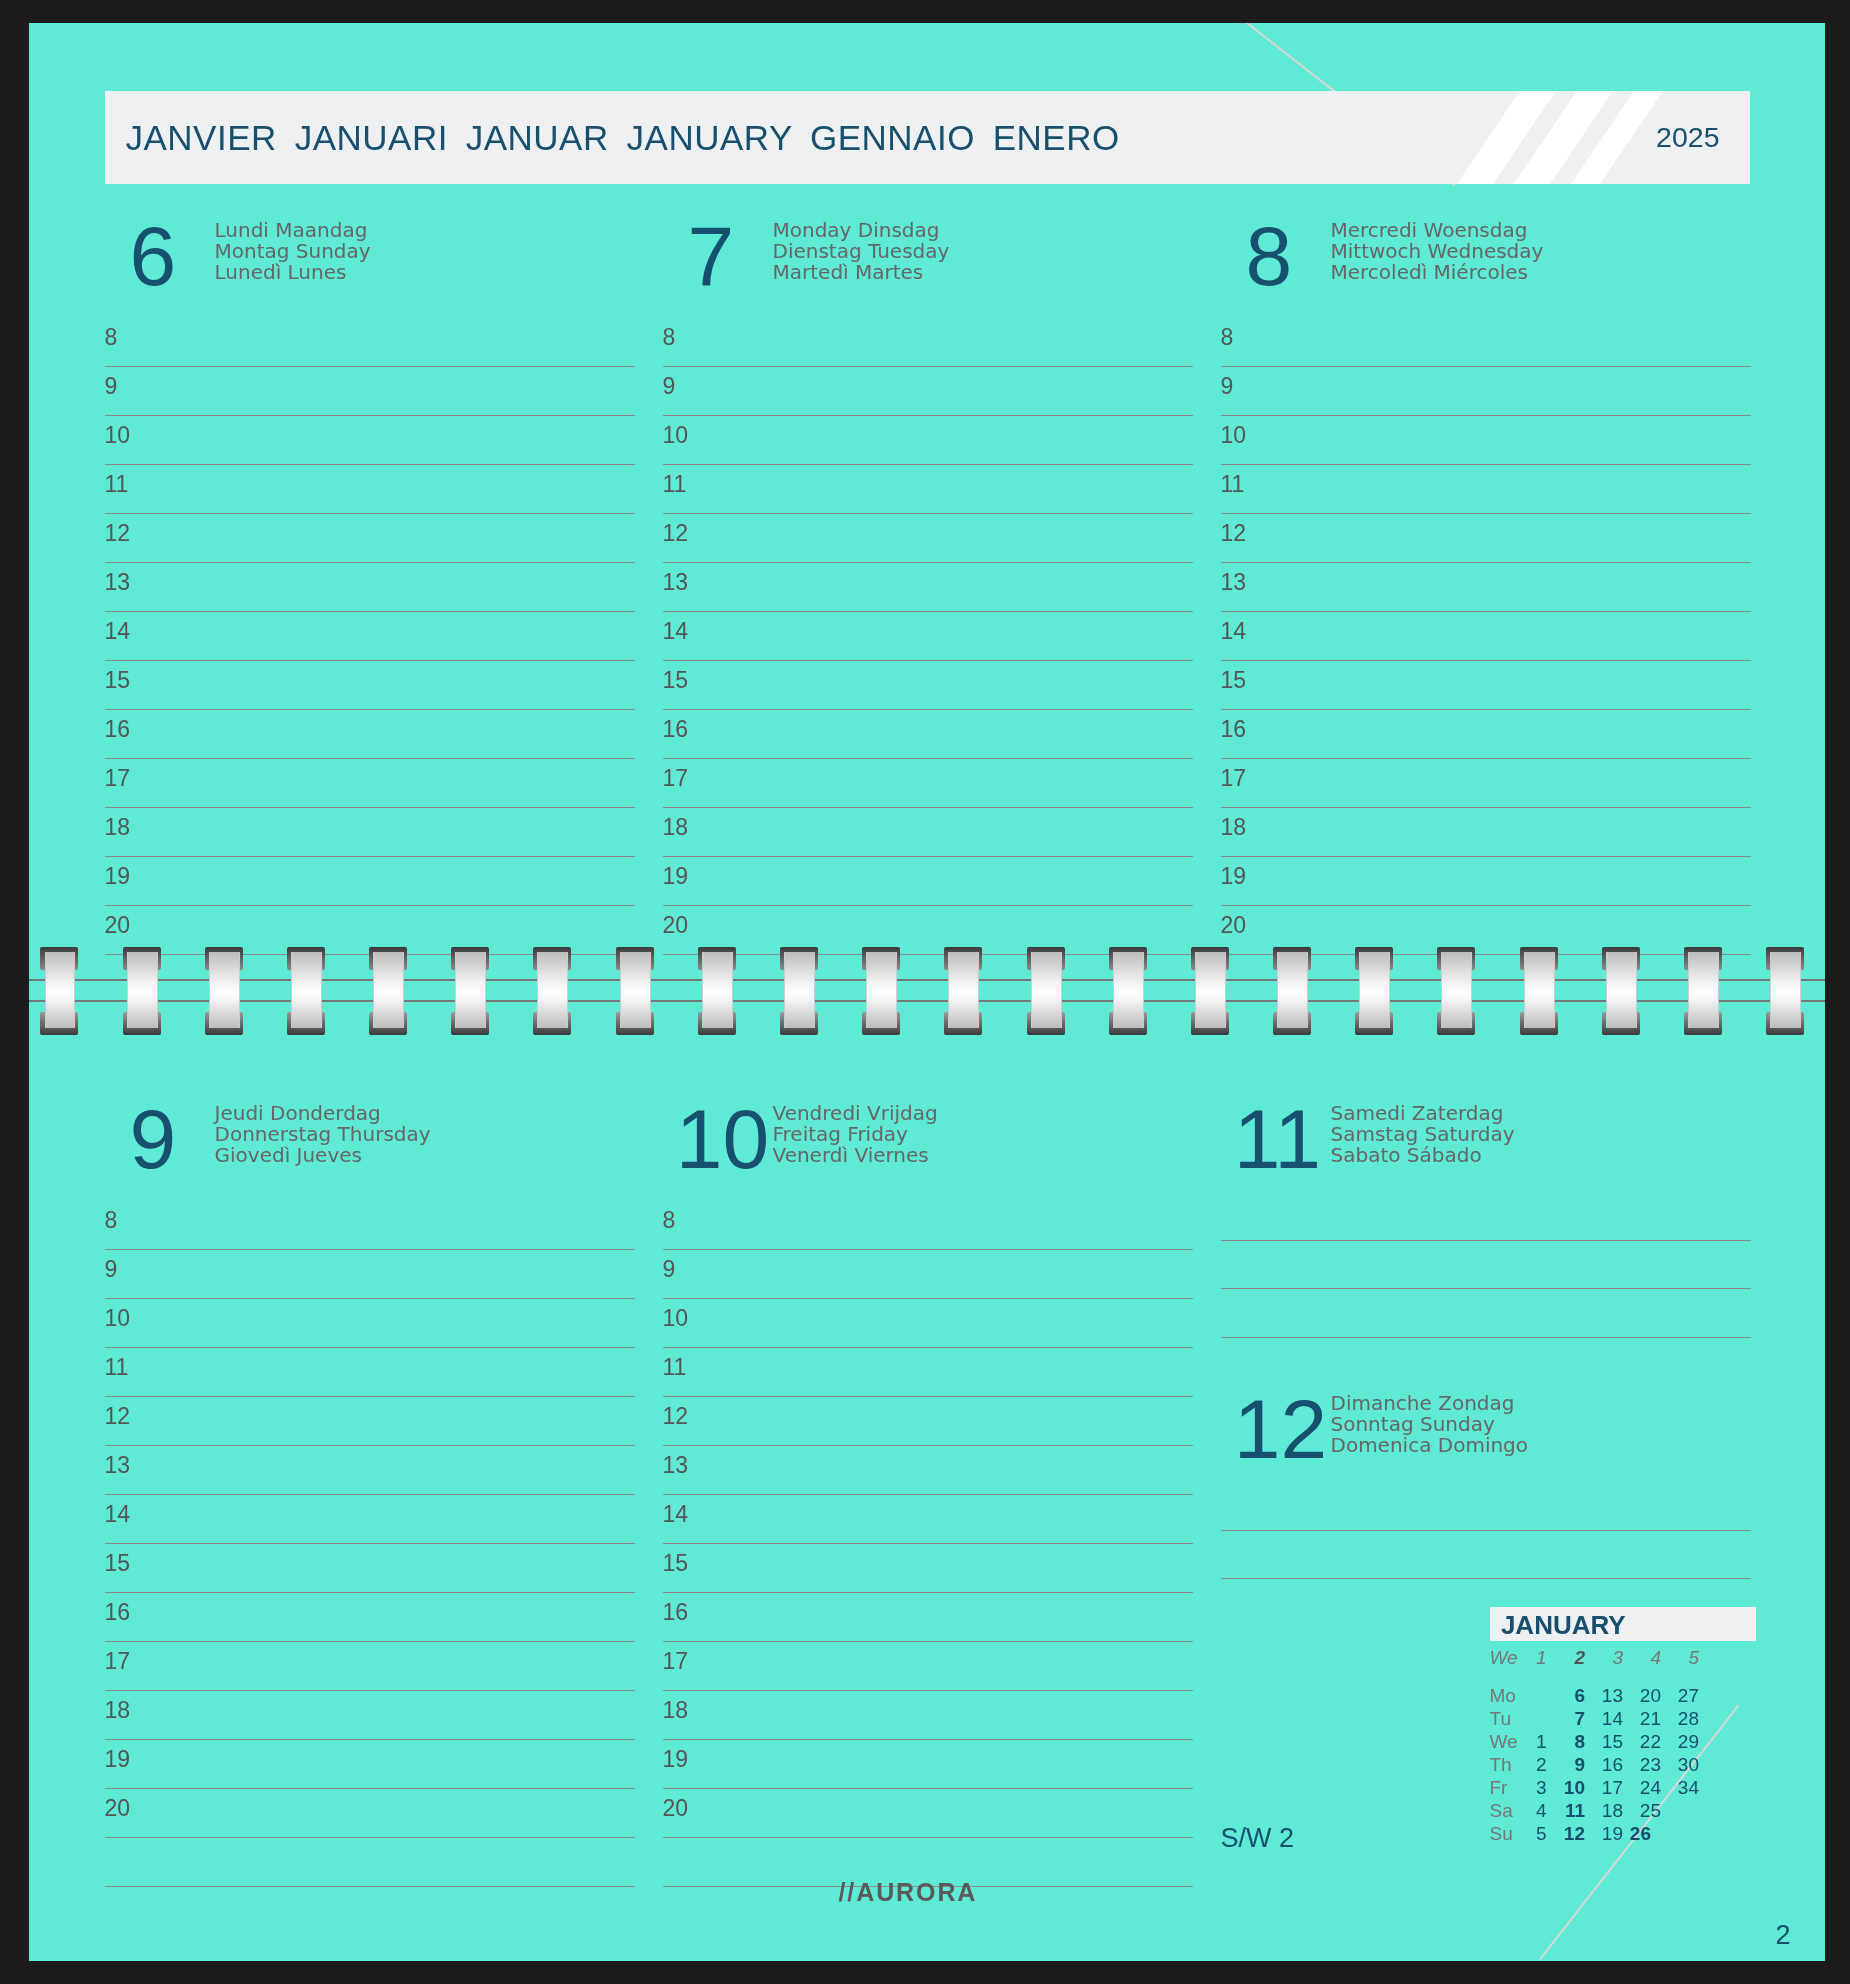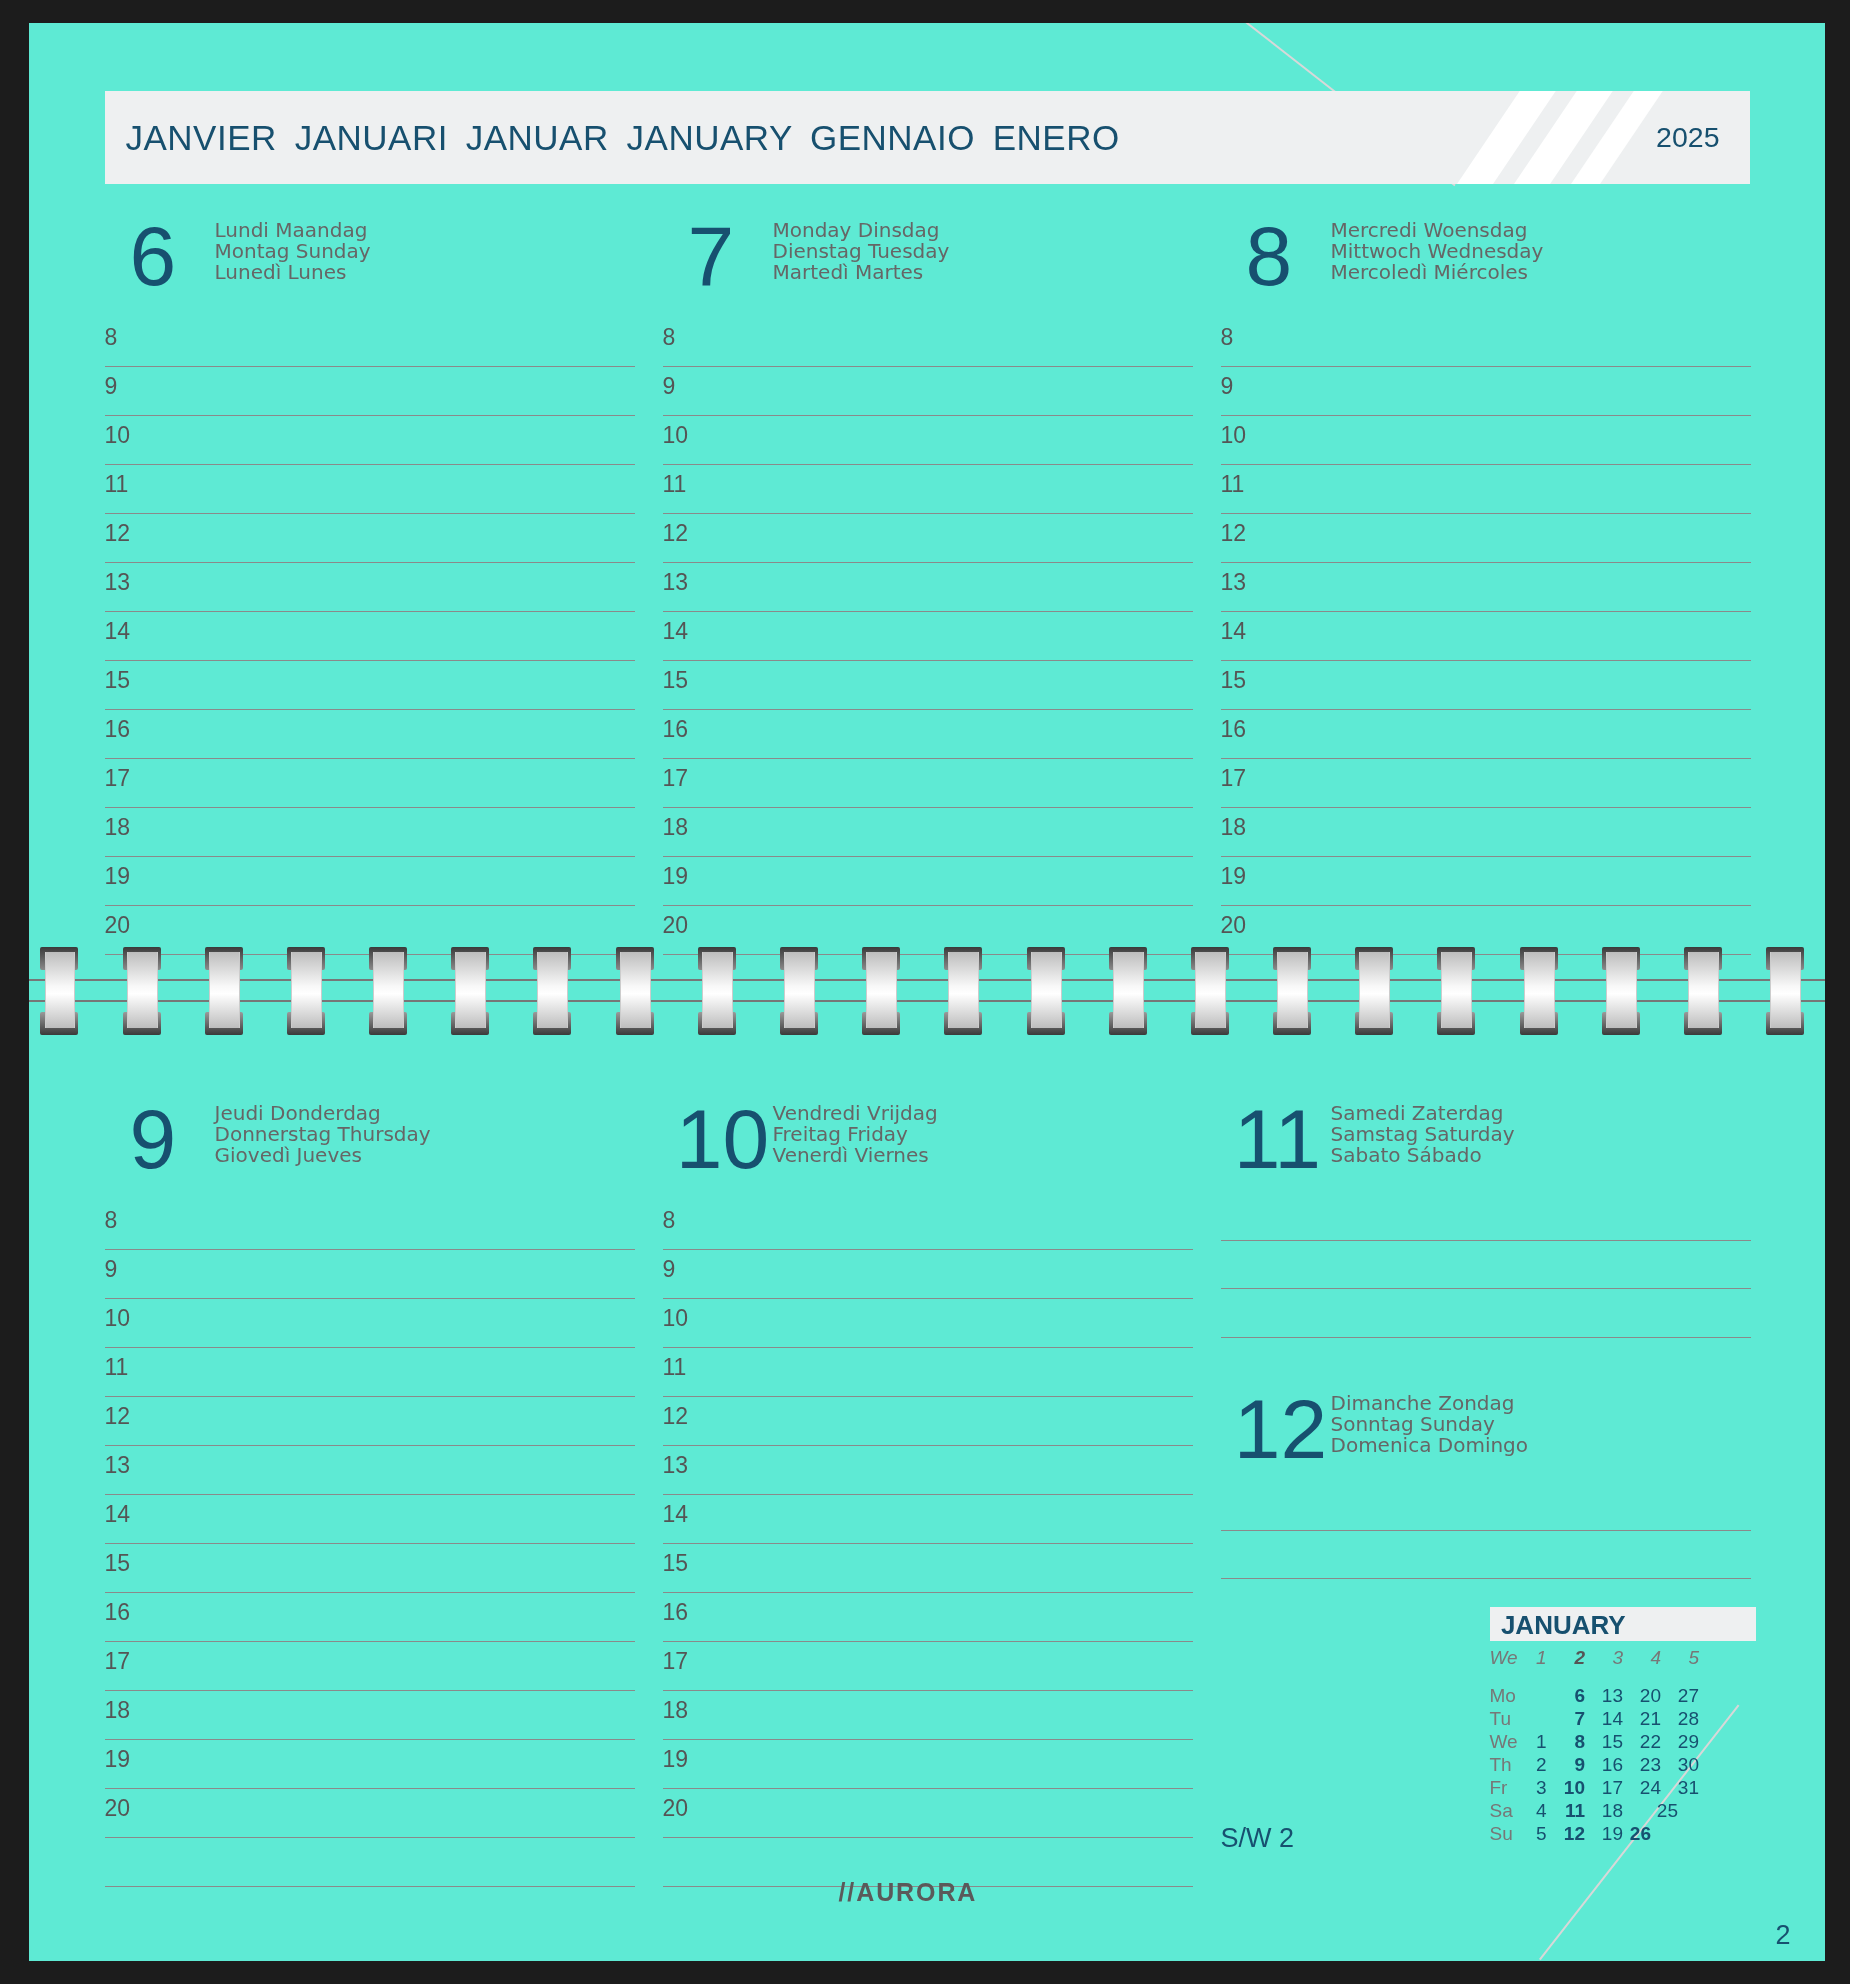--- a/index.html
+++ b/index.html
@@ -508,7 +508,7 @@
             <span class="c bold" style="left: 67px;">10</span>
             <span class="c" style="left: 105px;">17</span>
             <span class="c" style="left: 143px;">24</span>
-            <span class="c" style="left: 181px;">31</span>
+            <span class="c" style="left: 181px;">34</span>
           </div>
           <div class="mini-row">
             <span class="c lbl">Sa</span>

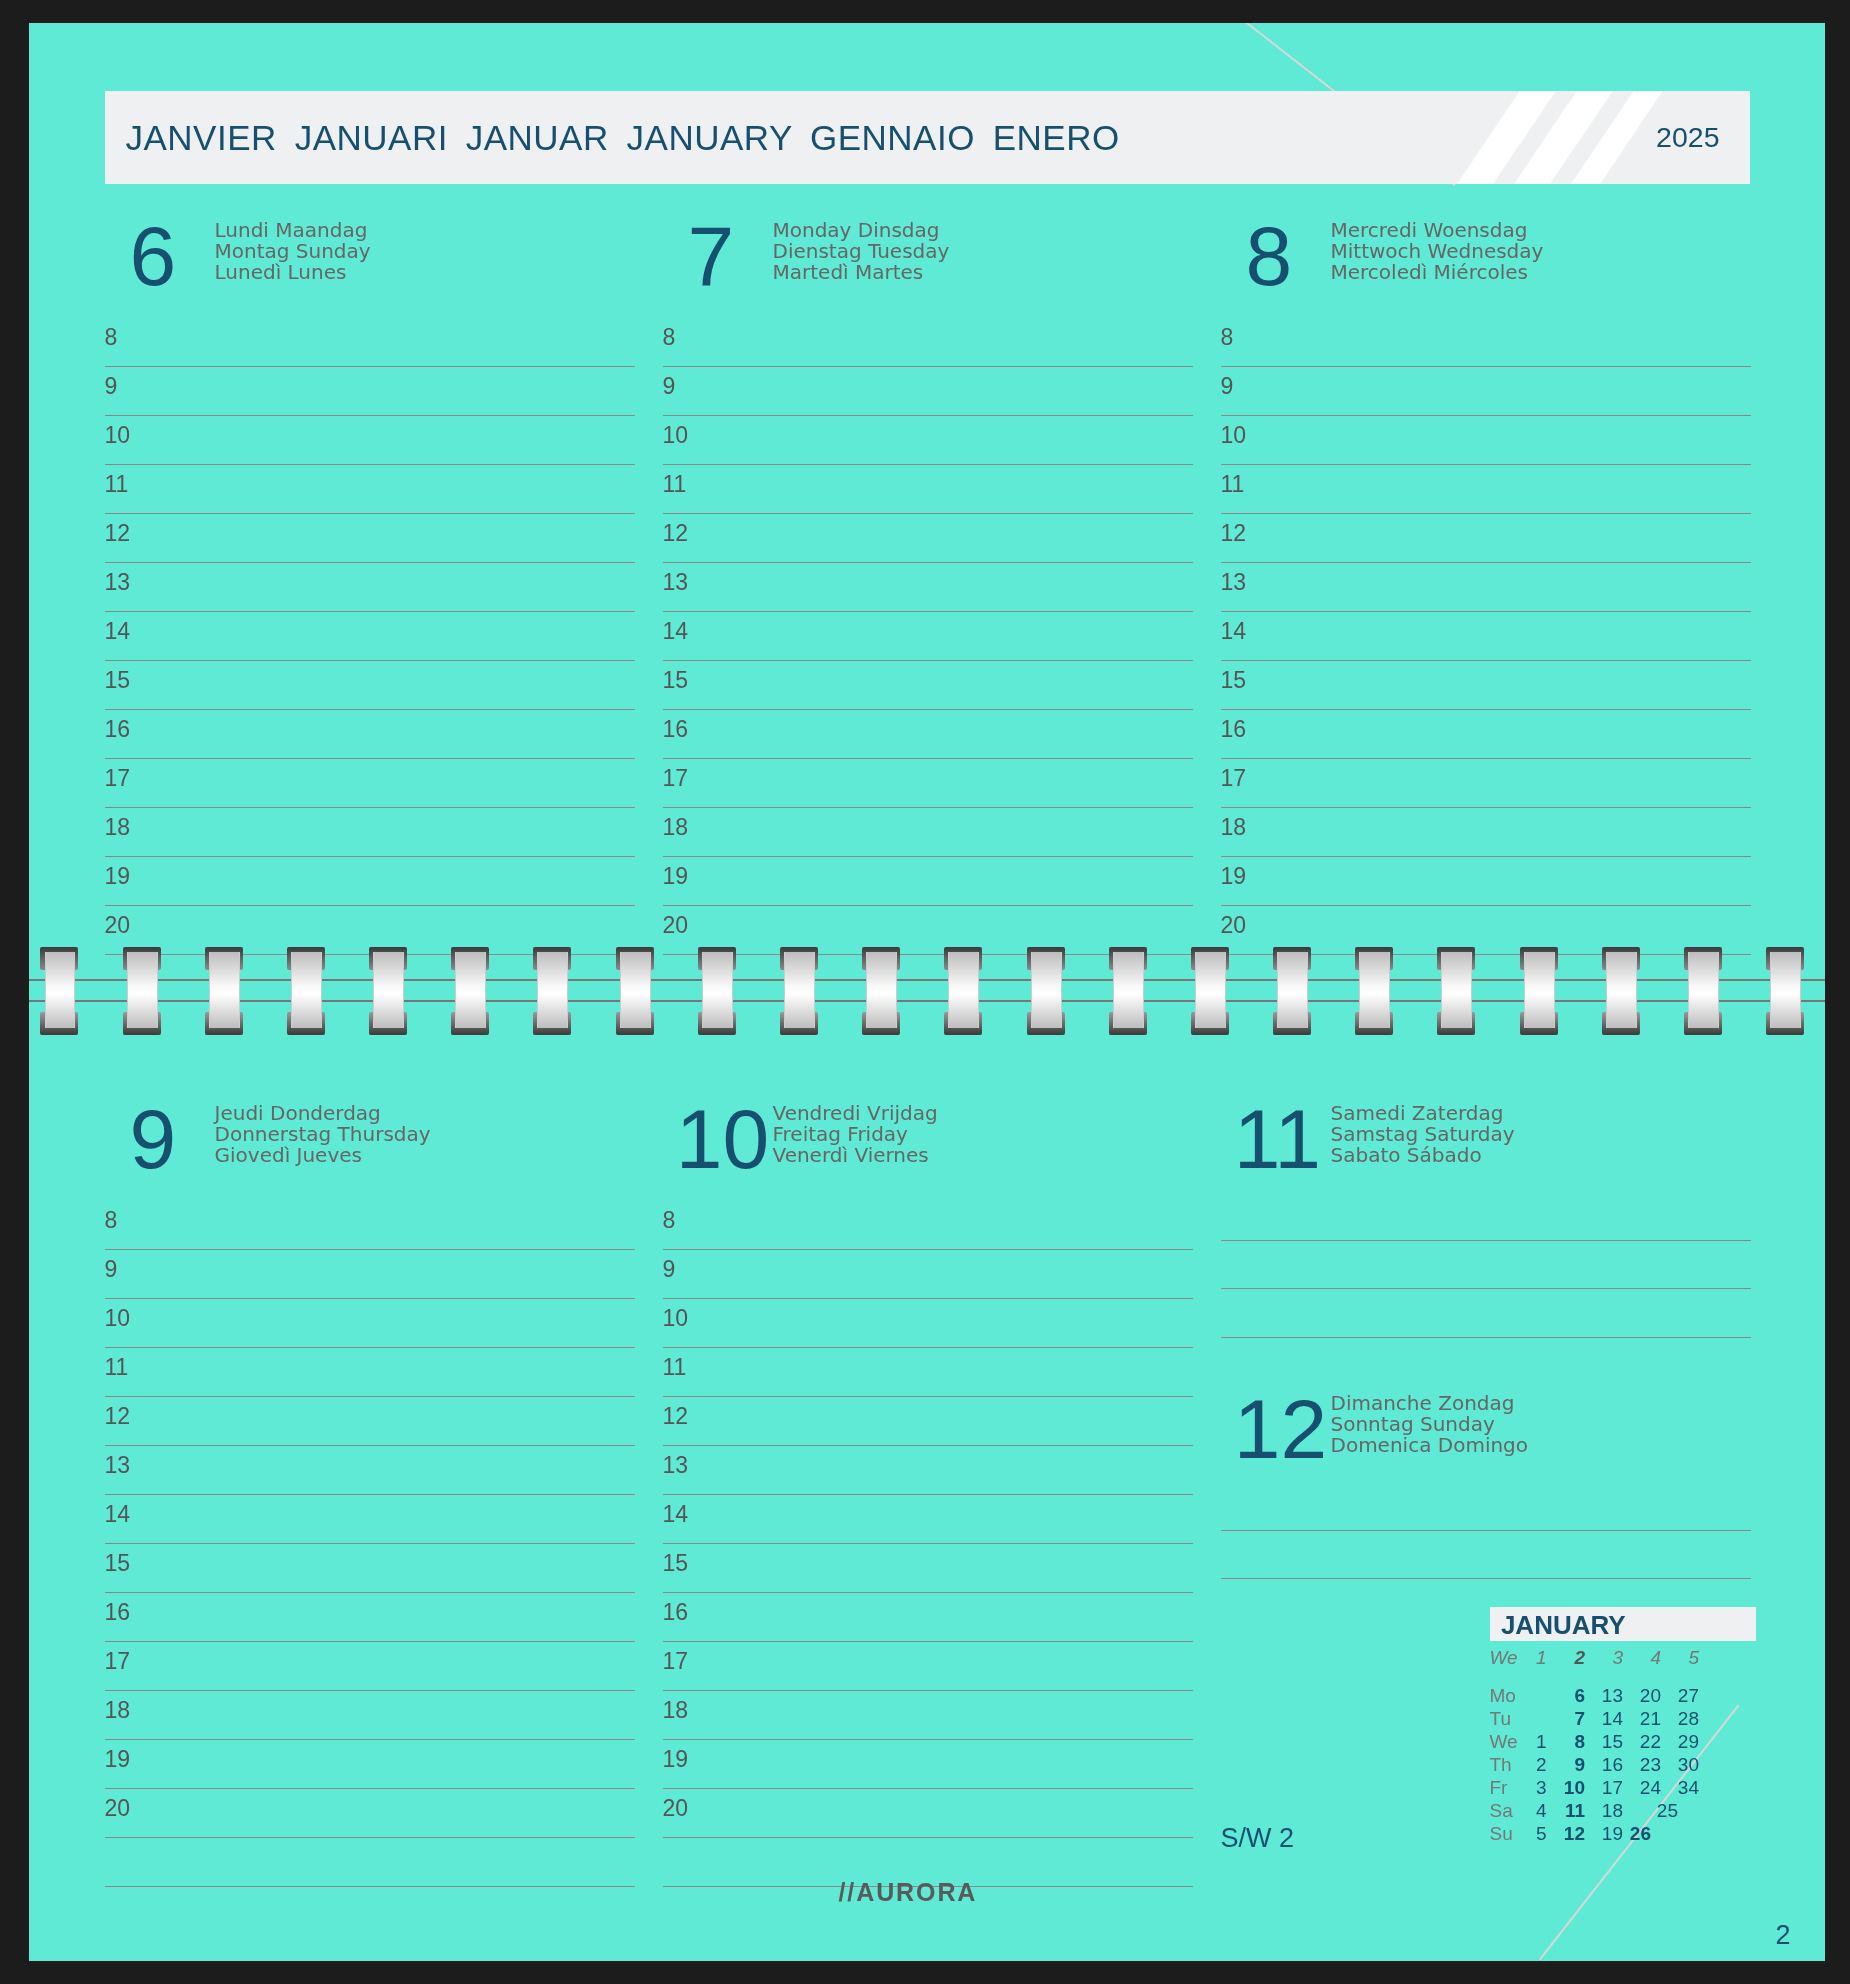--- a/index.html
+++ b/index.html
@@ -515,7 +515,7 @@
             <span class="c" style="left: 28.5px;">4</span>
             <span class="c bold" style="left: 67px;">11</span>
             <span class="c" style="left: 105px;">18</span>
-            <span class="c" style="left: 143px; margin-left: 17px;">25</span>
+            <span class="c" style="left: 143px;">25</span>
             <span class="c" style="left: 181px;"></span>
           </div>
           <div class="mini-row">

